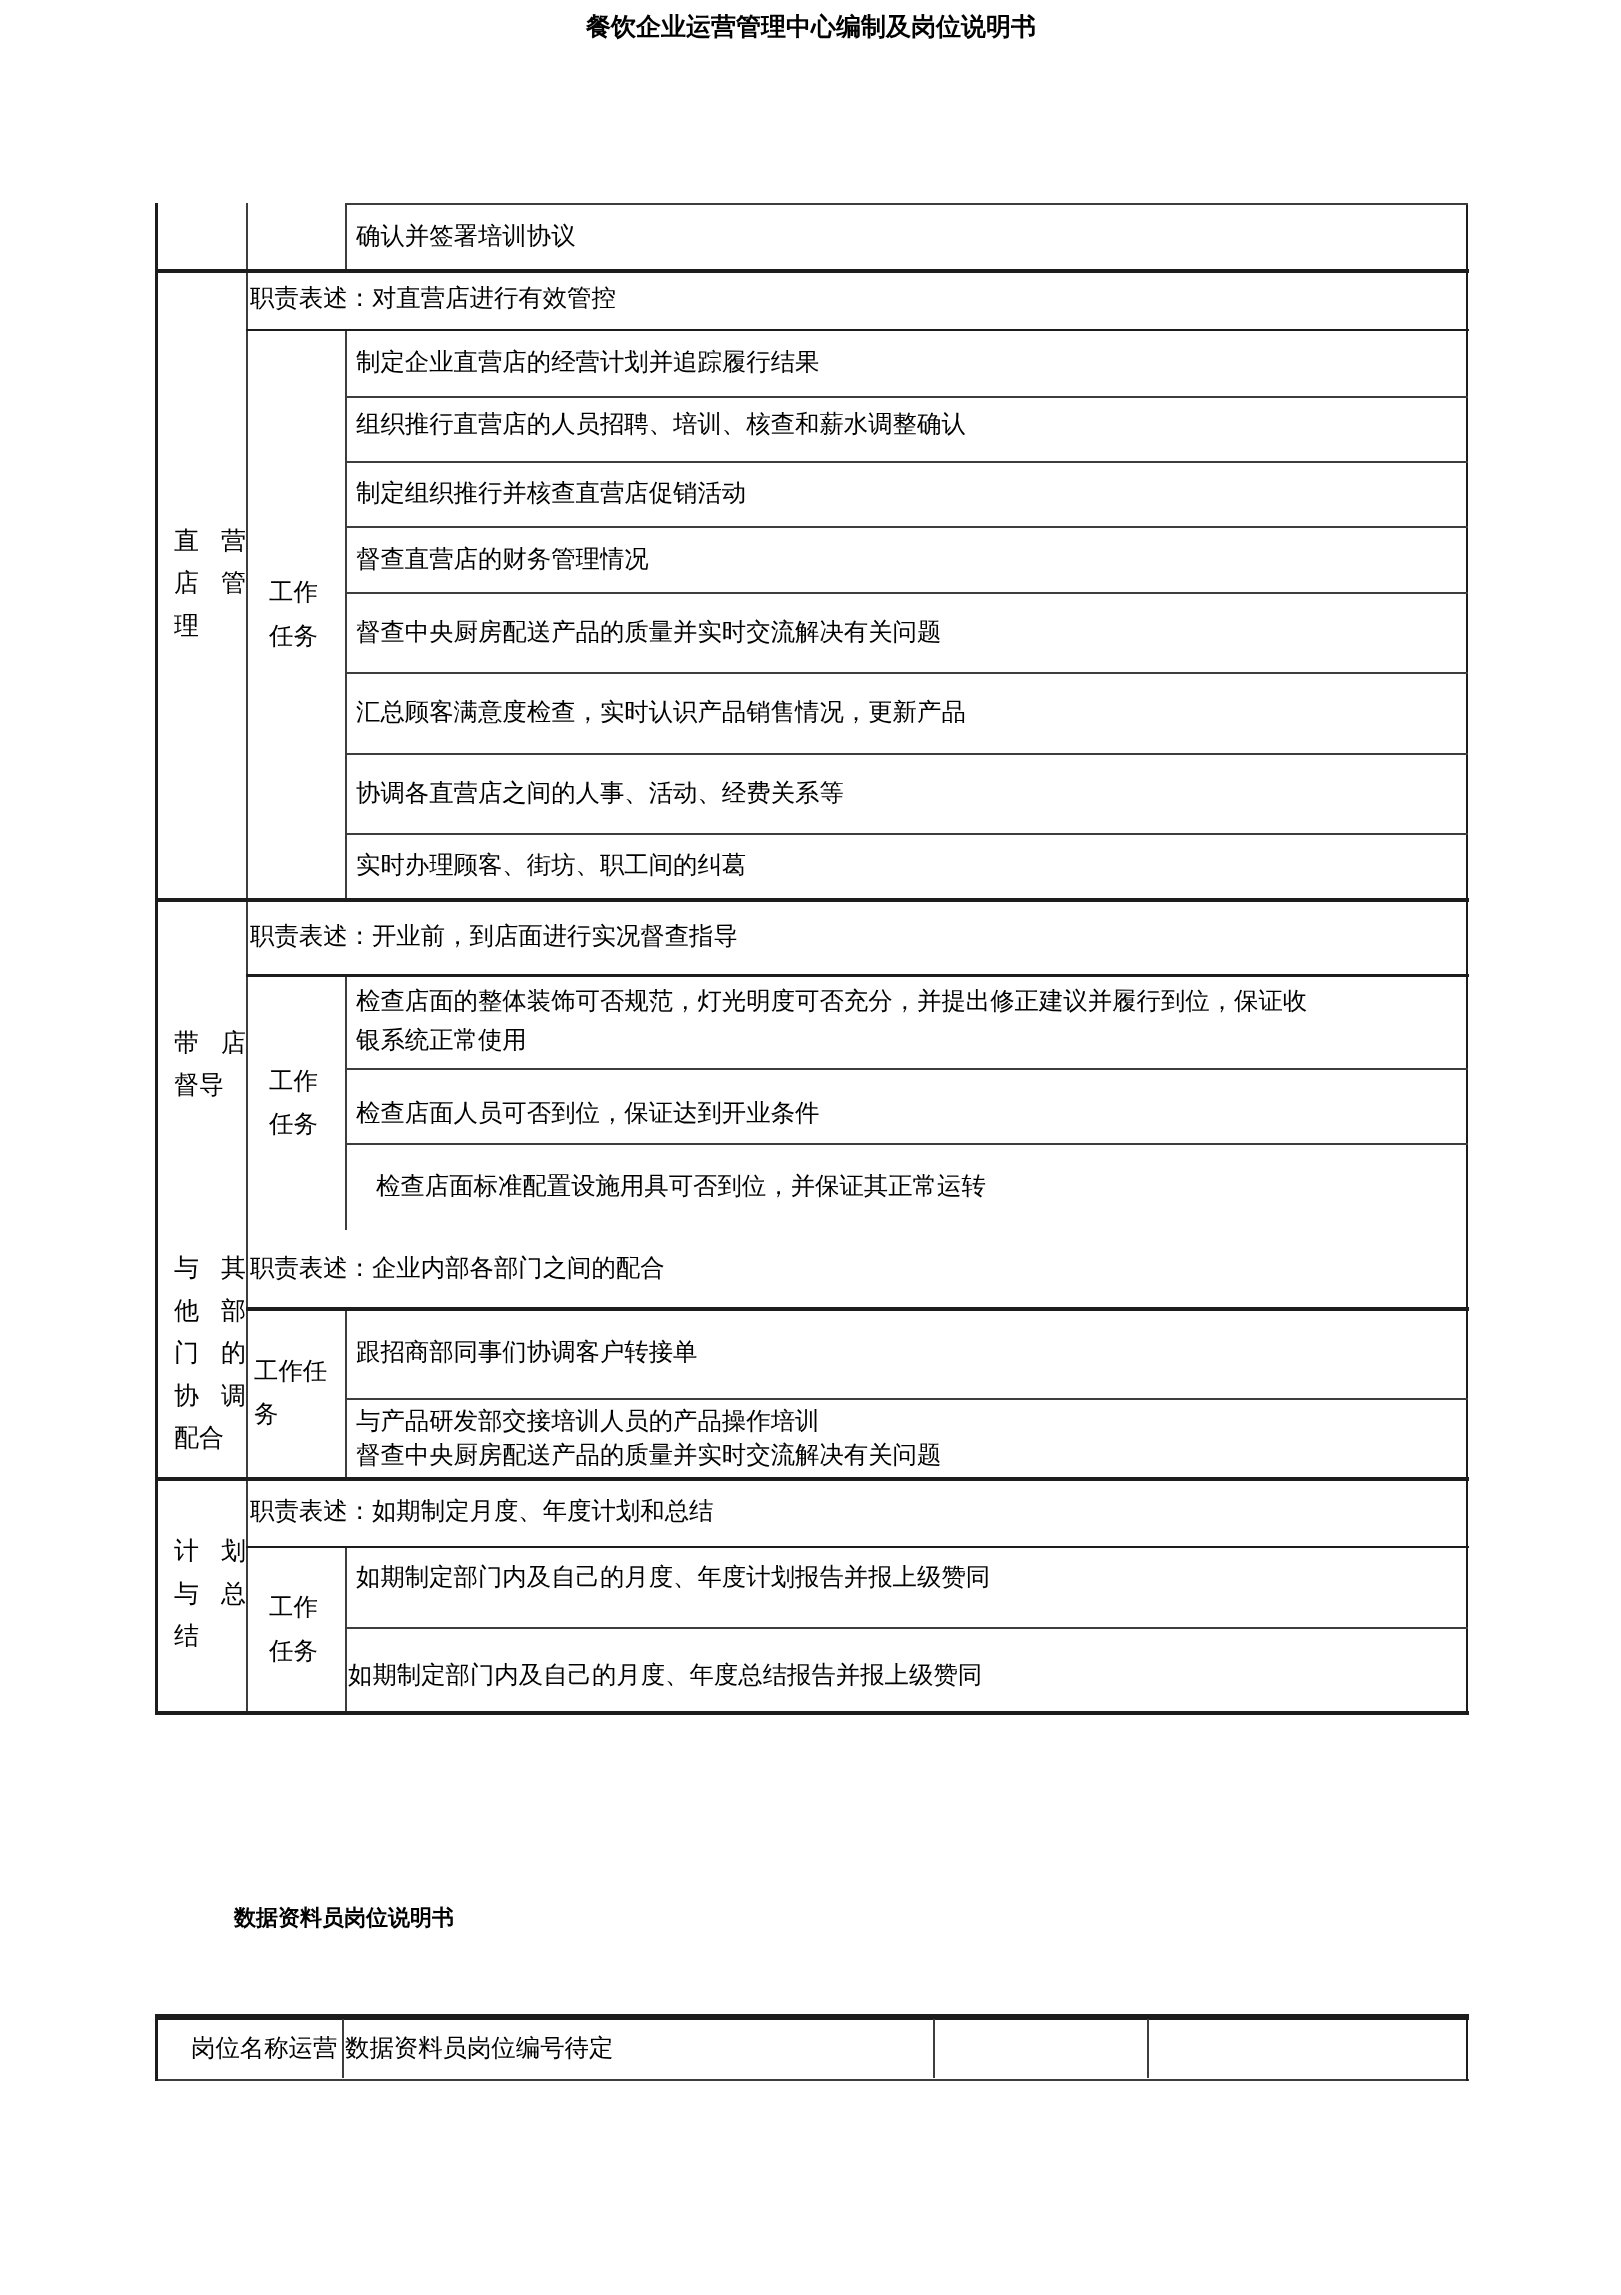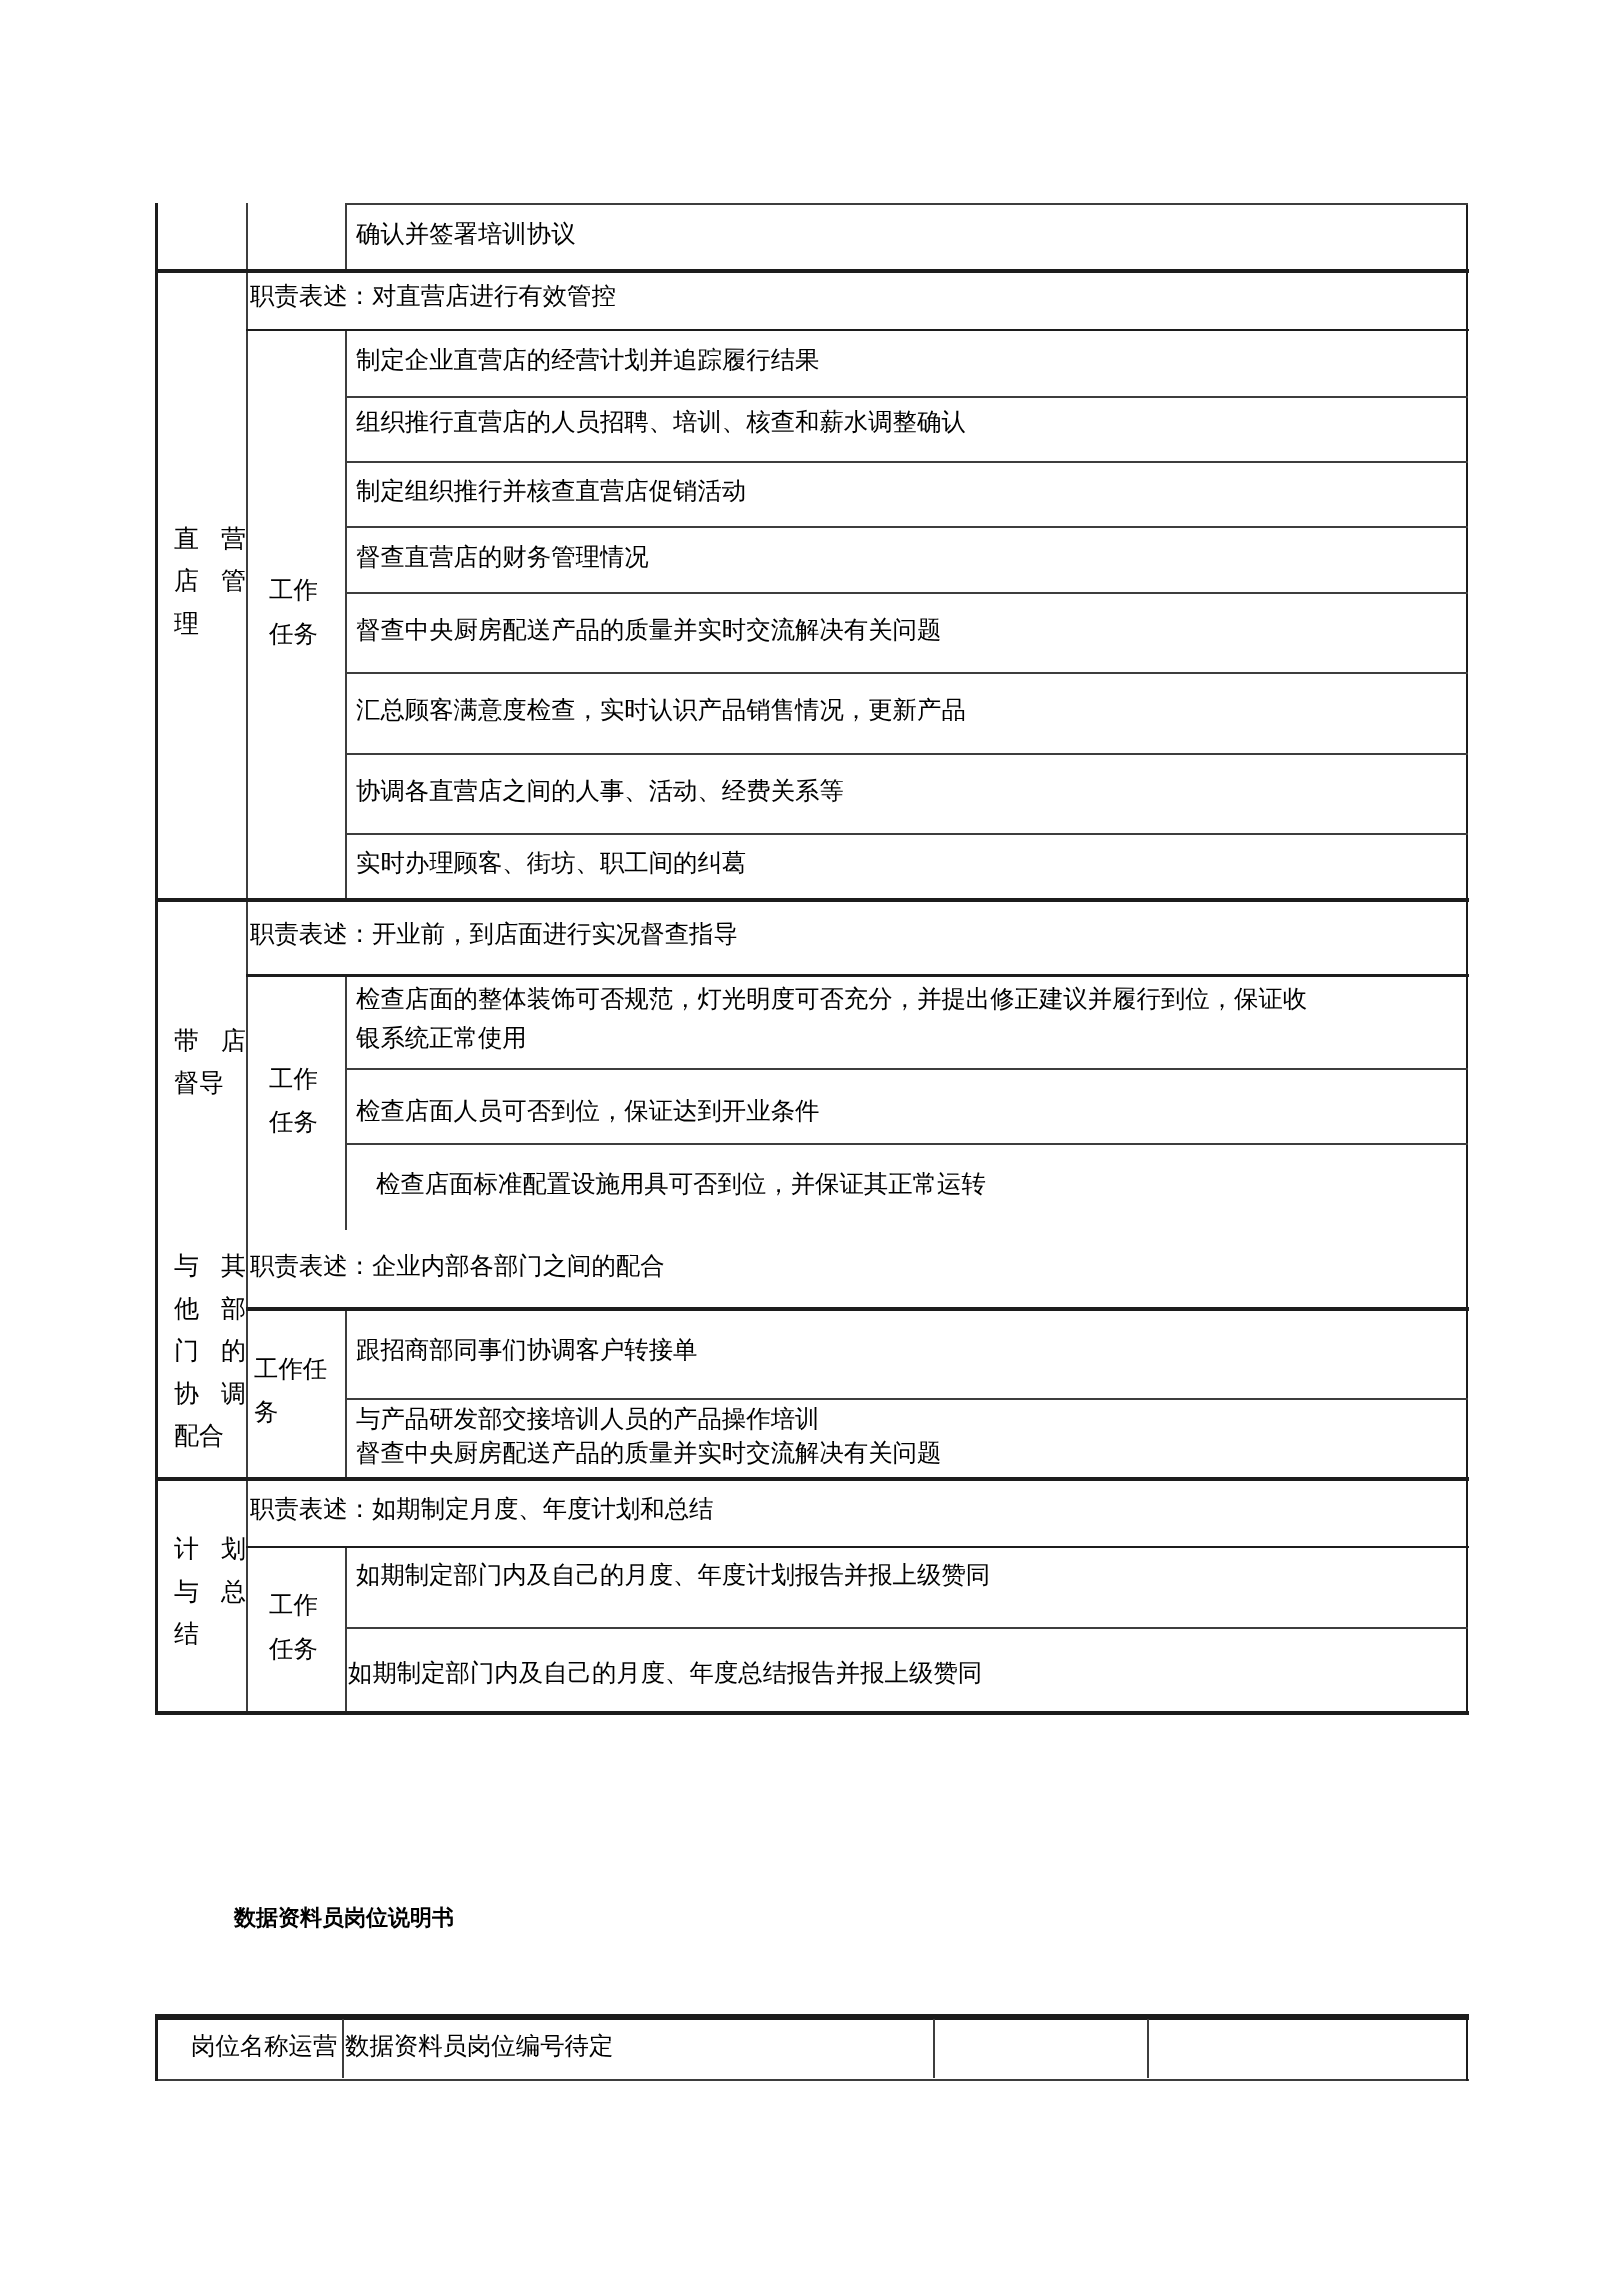--- a/index.html
+++ b/index.html
@@ -32,6 +32,7 @@
 
 <div class="page">
 
+  <div class="doc-title">餐饮企业运营管理中心编制及岗位说明书</div>
 
   <div>
 

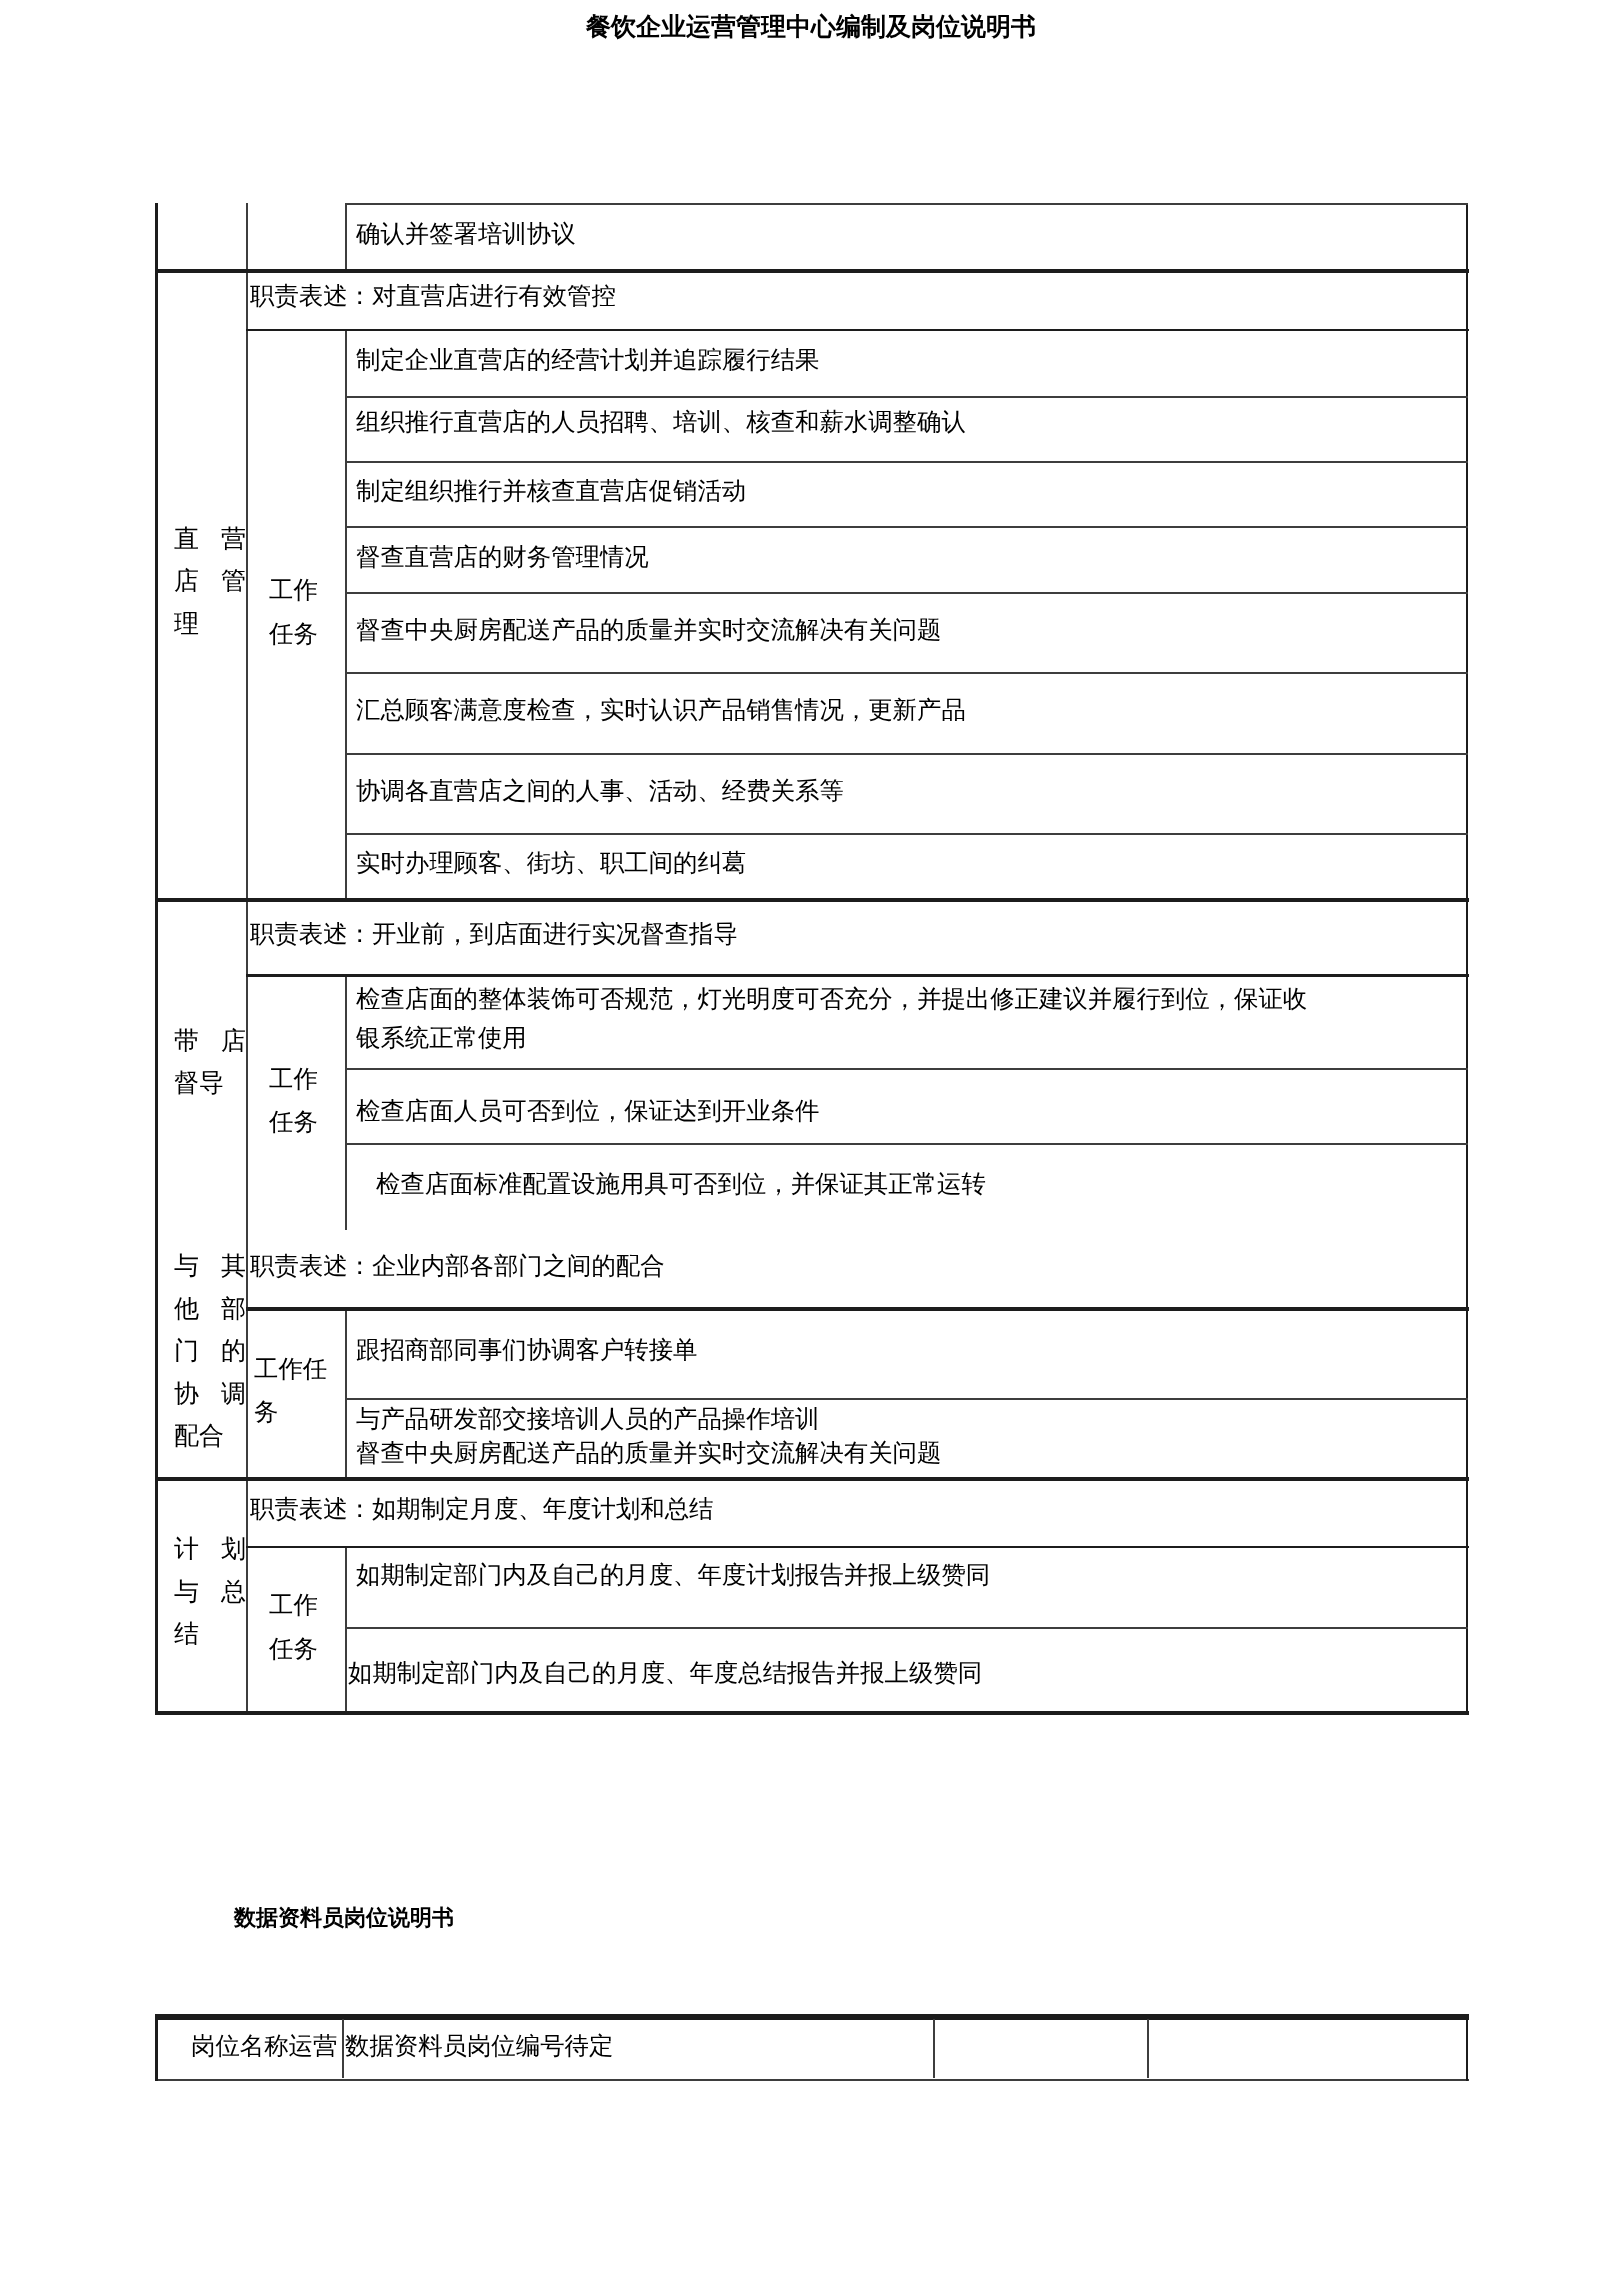--- a/index.html
+++ b/index.html
@@ -11,7 +11,7 @@
   .ln.gray{background:#3d3d3d;}
   .cell{
     position:absolute;display:flex;align-items:center;
-    font-size:24.4px;line-height:1.58;color:#000;white-space:pre-line;font-family:Liberation Mono, monospace;
+    font-size:24.4px;line-height:1.58;color:#000;white-space:pre-line;
   }
   .tl{line-height:1.78;}
   .tight{line-height:1.36;}

